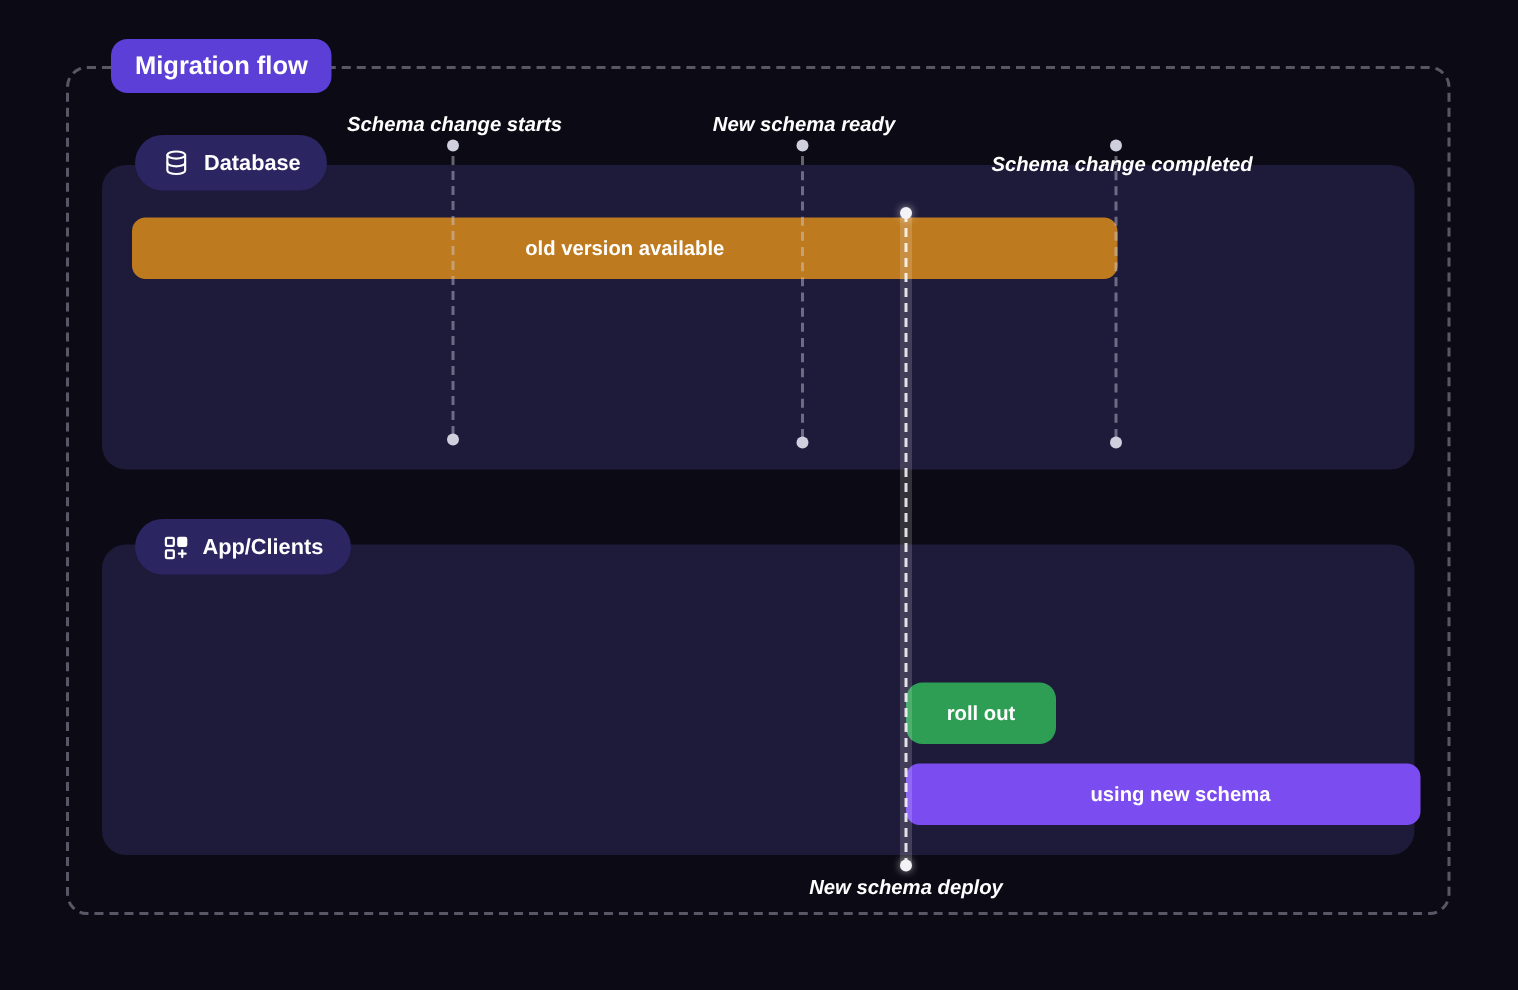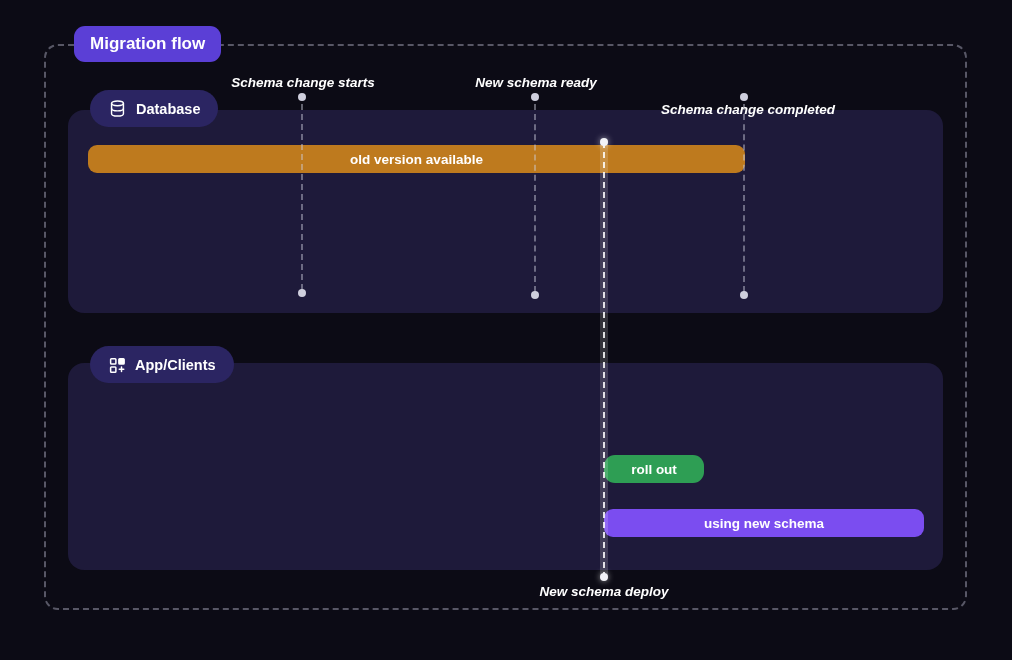--- a/index.html
+++ b/index.html
@@ -56,7 +56,7 @@
   .pill-app { top: 346px; }
   .bar {
     position: absolute;
-    height: 28px;
+    height: 41px;
     border-radius: 9px;
     display: flex; align-items: center; justify-content: center;
     font-size: 13.5px; font-weight: bold;

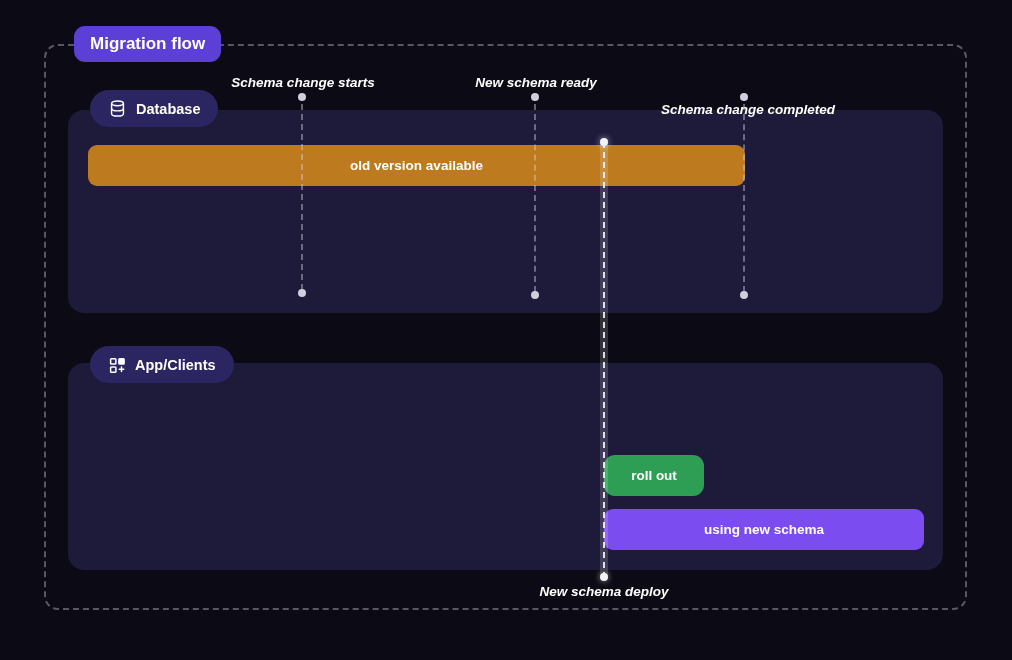--- a/index.html
+++ b/index.html
@@ -144,7 +144,7 @@
   <div class="bar" style="left: 604px; top: 455px; width: 100px; background: rgb(46, 158, 84); border-radius: 11px;">
     <span>roll out</span>
   </div>
-  <div class="bar" style="left: 604px; top: 509px; width: 320px; background: rgb(123, 77, 240);">
+  <div class="bar" style="left: 604px; top: 509px; width: 320px; background: rgb(123, 77, 240); padding-left: 23px;">
     <span>using new schema</span>
   </div>
 

